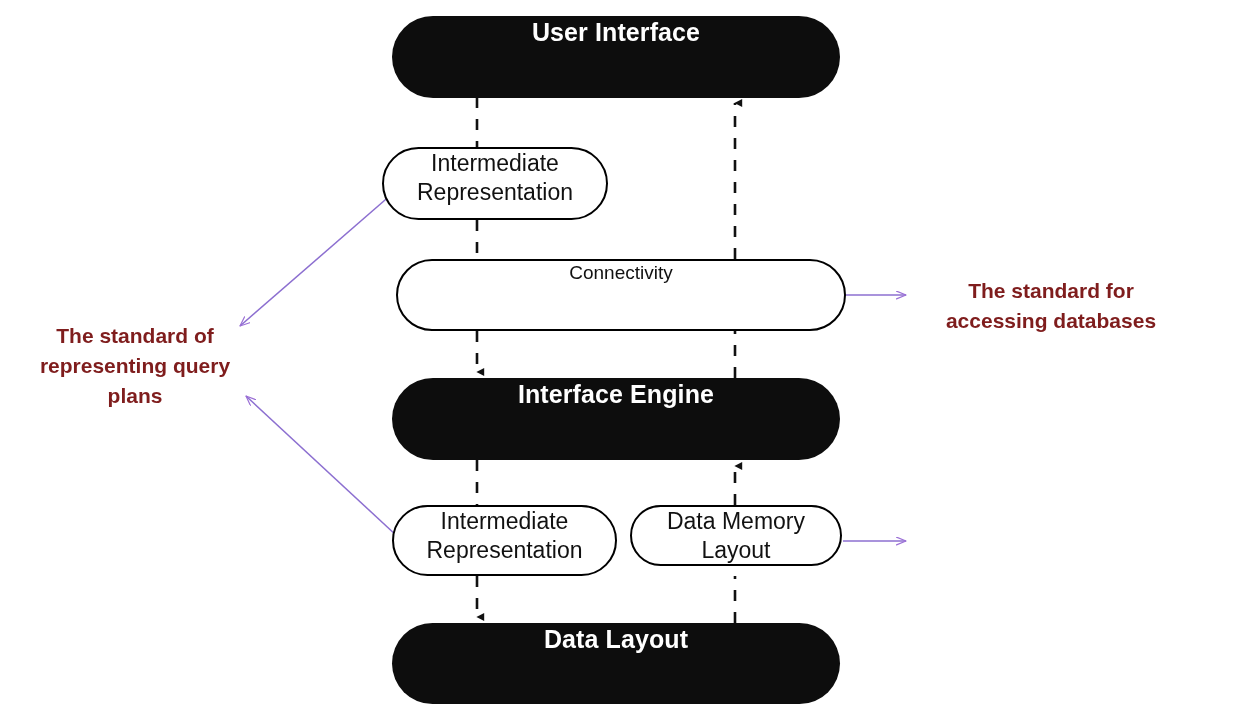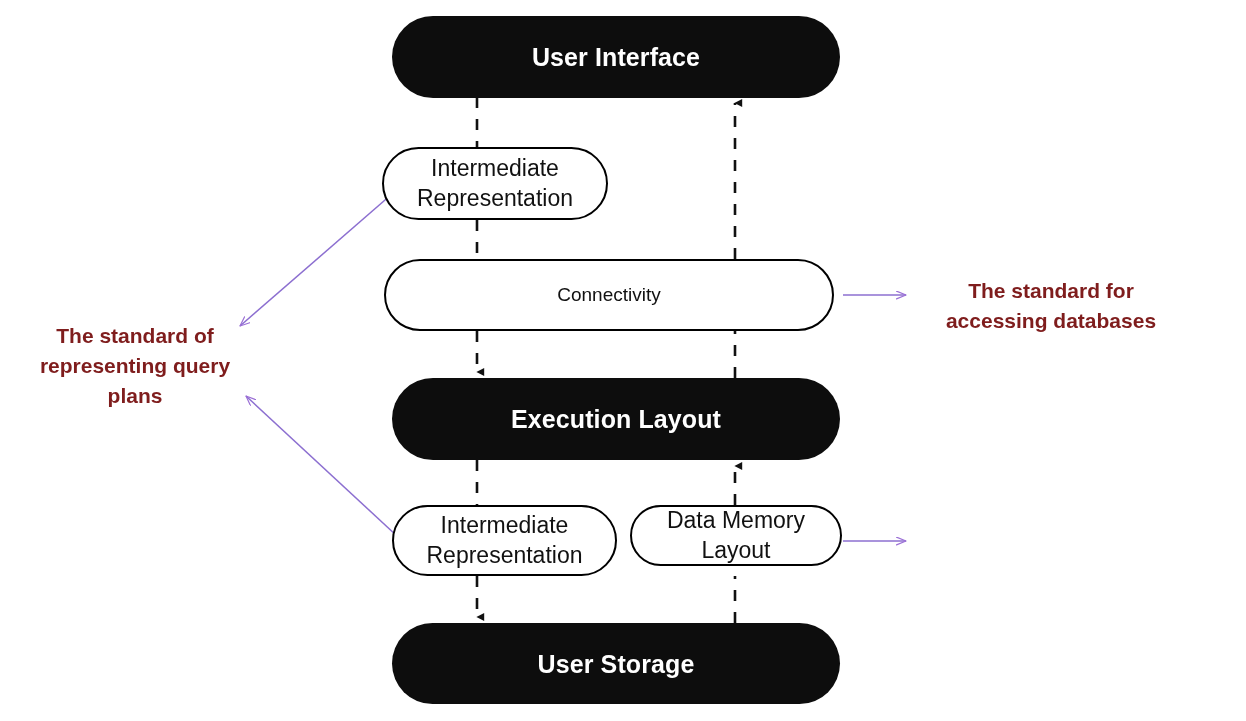--- a/index.html
+++ b/index.html
@@ -30,7 +30,7 @@
     position: absolute;
     box-sizing: border-box;
     display: flex;
-    align-items: center;
+    align-items: flex-start;
     justify-content: center;
     text-align: center;
     line-height: 1.28;

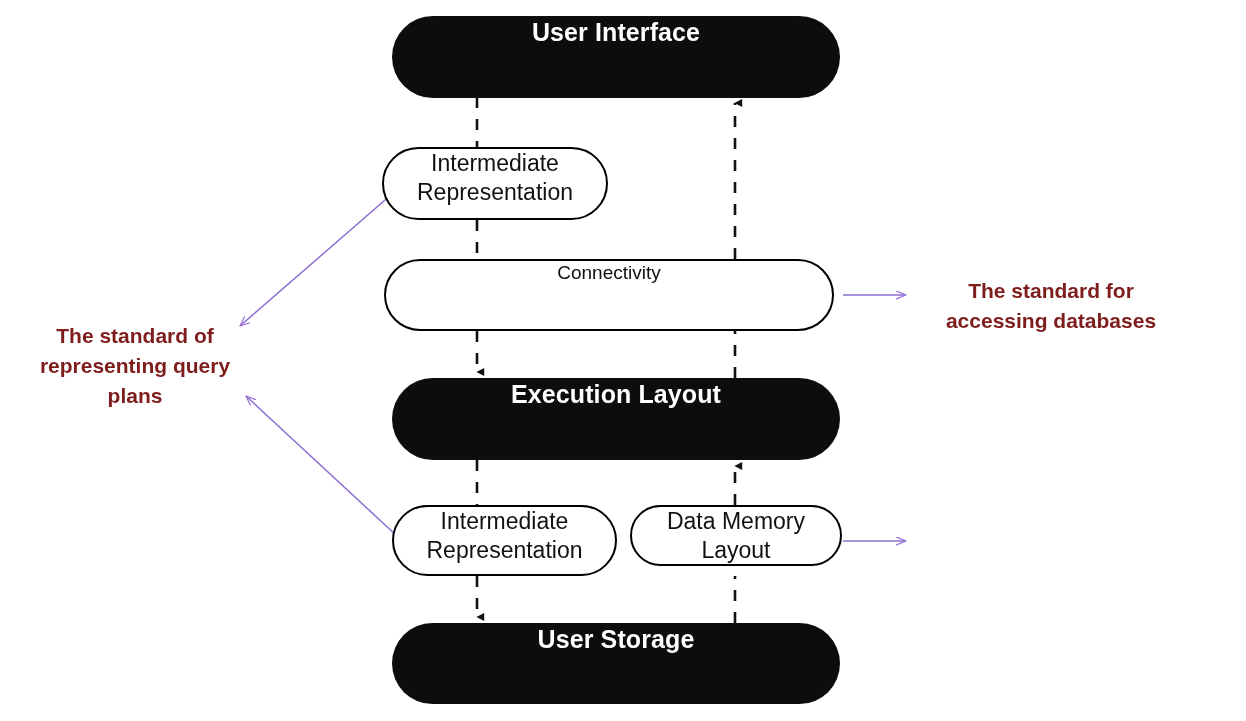--- a/index.html
+++ b/index.html
@@ -119,7 +119,7 @@
 Representation</span>
   </div>
 
-  <div class="node node-light wide" style="left:384px; top:259px; width:450px; height:72px;">
+  <div class="node node-light wide" style="left:396px; top:259px; width:450px; height:72px;">
     <span class="node-label">Connectivity</span>
   </div>
 

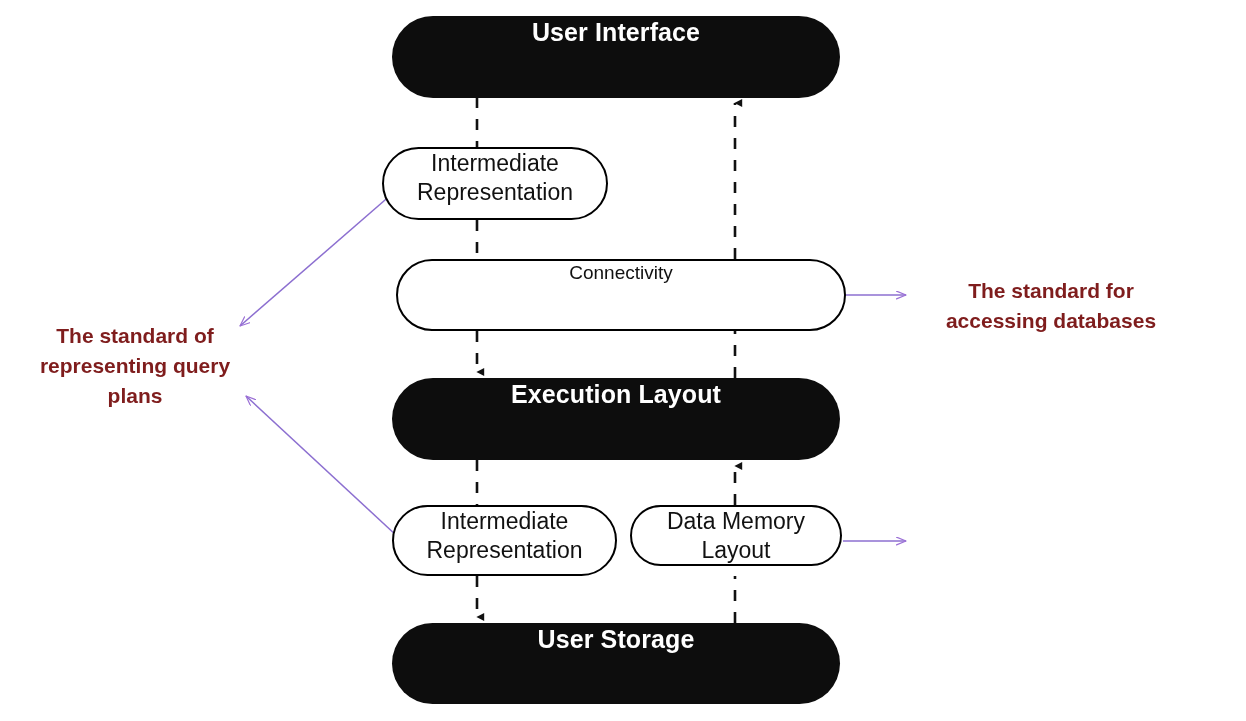--- a/index.html
+++ b/index.html
@@ -124,7 +124,7 @@
   </div>
 
   <div class="node node-dark" style="left:392px; top:378px; width:448px; height:82px;">
-    <span class="node-label">Execution Layout</span>
+    <span class="node-label">Interface Engine</span>
   </div>
 
   <div class="node node-light" style="left:392px; top:505px; width:225px; height:71px;">

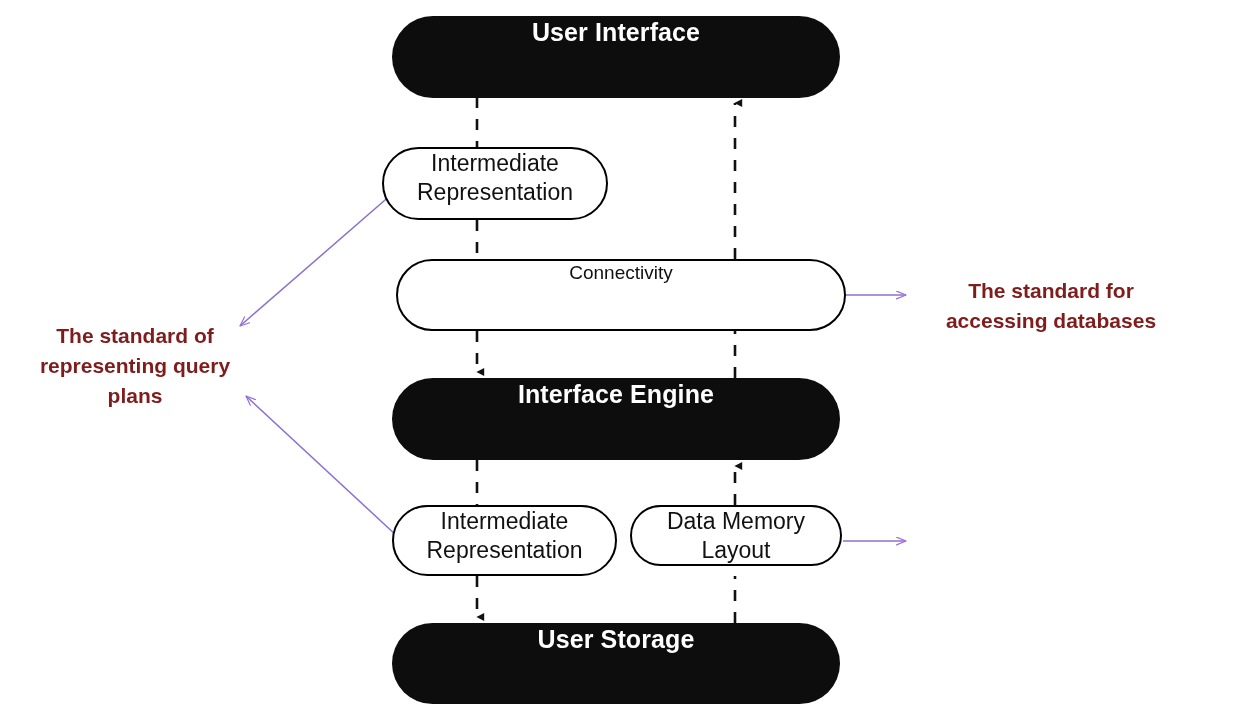--- a/index.html
+++ b/index.html
@@ -138,7 +138,7 @@
   </div>
 
   <div class="node node-dark" style="left:392px; top:623px; width:448px; height:81px;">
-    <span class="node-label">User Storage</span>
+    <span class="node-label">Data Layout</span>
   </div>
 
   <div class="annot" style="left:10px; top:321px; width:250px;">The standard of representing query plans</div>

